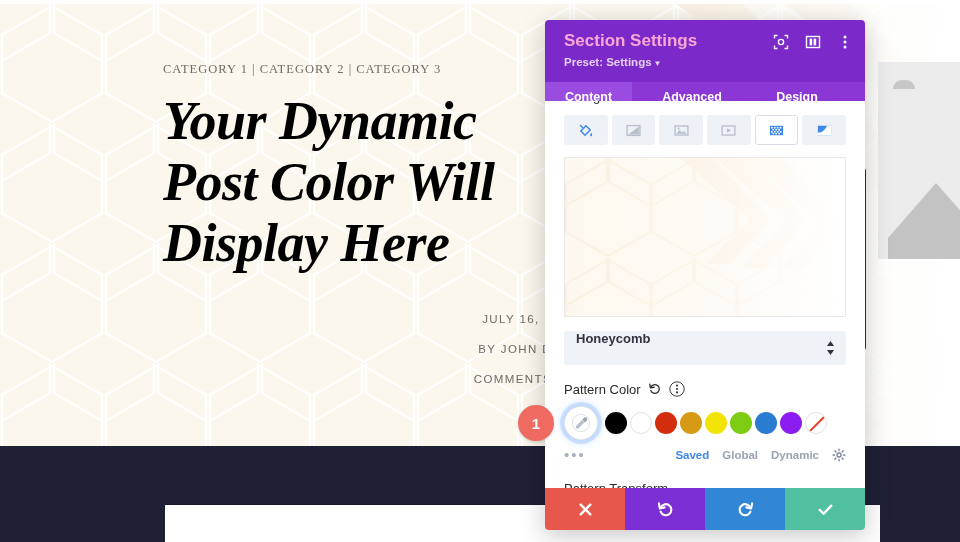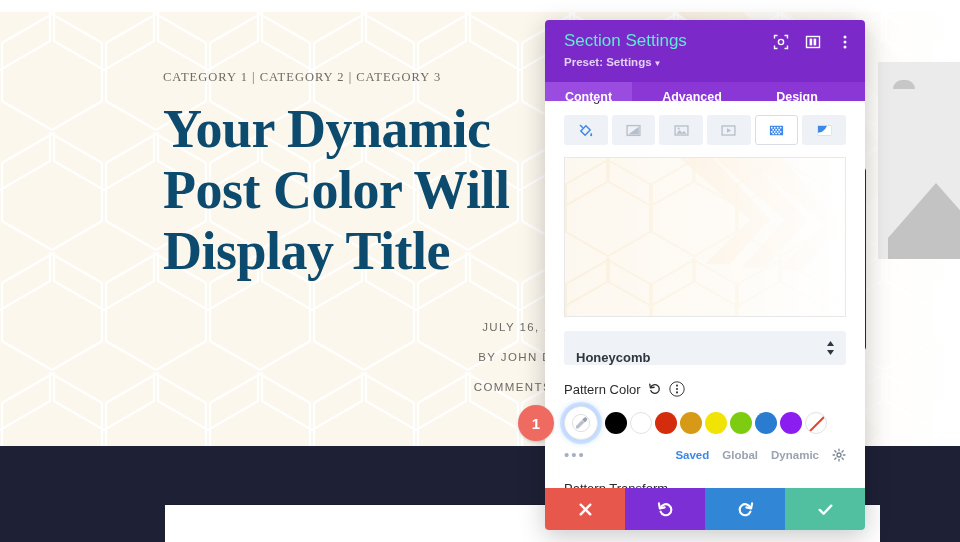--- a/index.html
+++ b/index.html
@@ -135,9 +135,9 @@
     box-sizing: border-box;
   }
   .modal-title {
-    color: #5eead4;
+    color: #f9a8d4;
     font-size: 17px;
-    font-weight: normal;
+    font-weight: bold;
     margin: 0;
     line-height: 22px;
   }

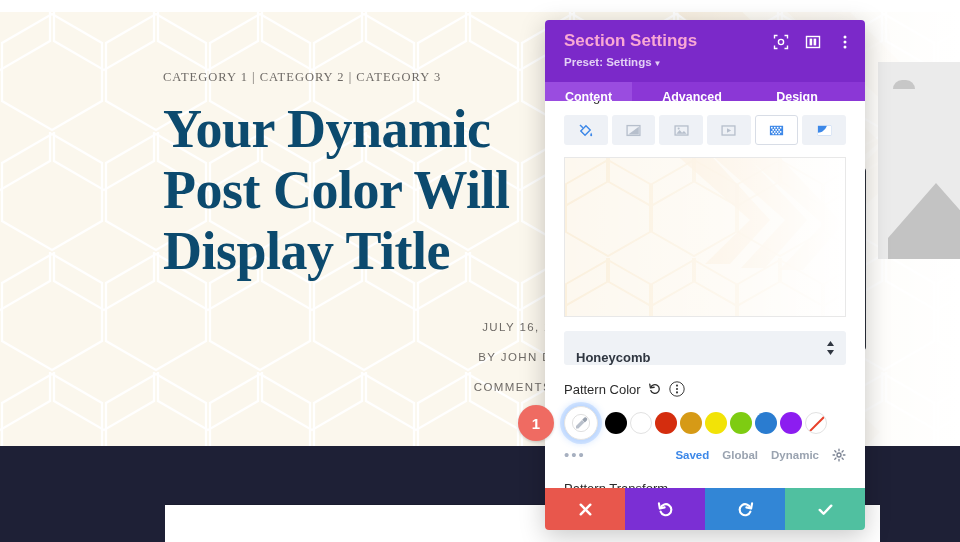--- a/index.html
+++ b/index.html
@@ -23,7 +23,7 @@
   }
   .hero {
     position: absolute;
-    left: 0; top: 12px; width: 960px; height: 446px;
+    left: 0; top: 4px; width: 960px; height: 446px;
     background-color: #fbf7ed;
     overflow: hidden;
   }

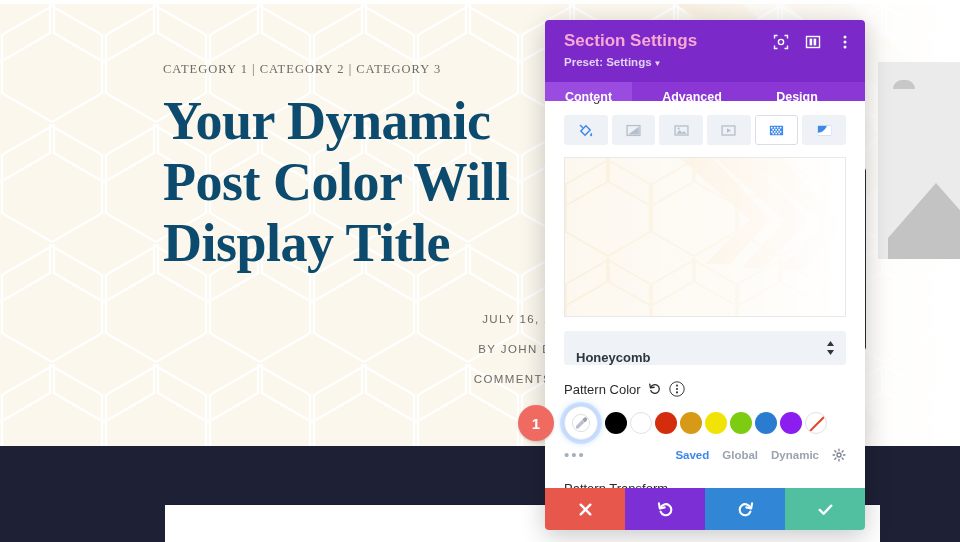--- a/index.html
+++ b/index.html
@@ -52,9 +52,10 @@
     font-size: 54px;
     line-height: 61px;
     font-weight: 700;
-    color: #0c4a6e;
+    color: #000000;
     margin: 0;
     letter-spacing: -0.5px;
+    font-style: italic;
   }
   .meta-block {
     position: absolute;

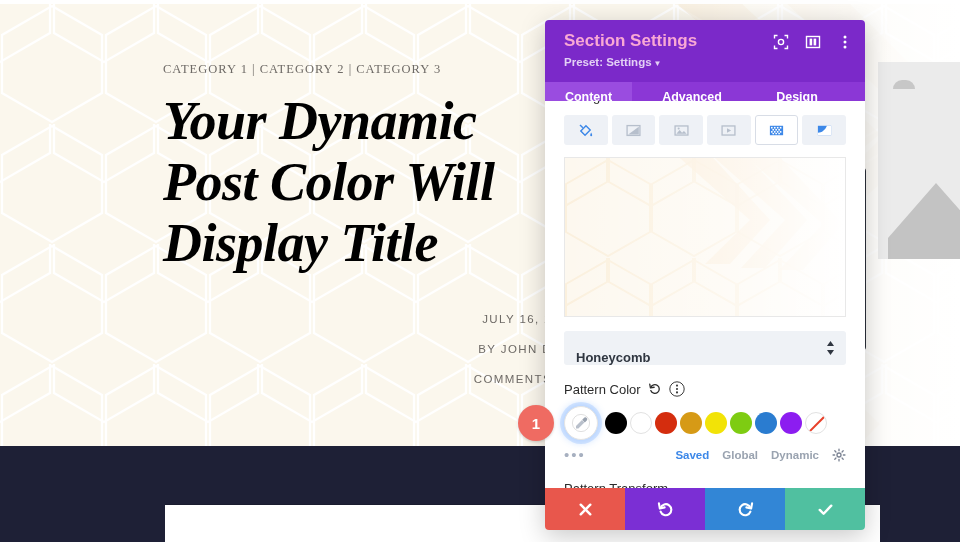--- a/index.html
+++ b/index.html
@@ -359,7 +359,7 @@
         <h1 class="post-title">
           <span>Your Dynamic</span><br>
           <span>Post Color Will</span><br>
-          <span>Display Title</span>
+          <span>Display Here</span>
         </h1>
       </div>
 

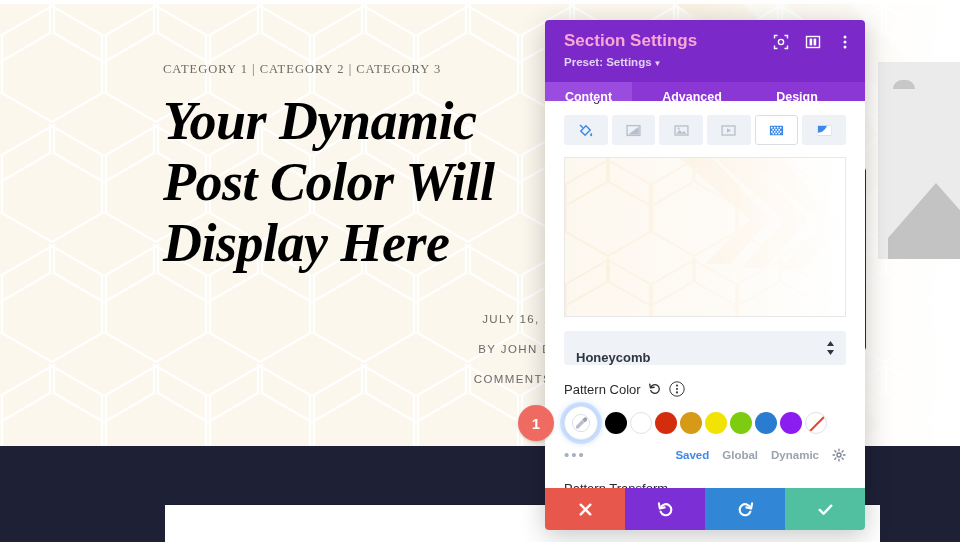--- a/index.html
+++ b/index.html
@@ -221,7 +221,7 @@
     width: 282px; height: 34px;
     background: #eff2f6;
     border-radius: 3px;
-    display: flex; align-items: flex-end;
+    display: flex; align-items: flex-start;
     padding: 0 12px;
     box-sizing: border-box;
     position: relative;

